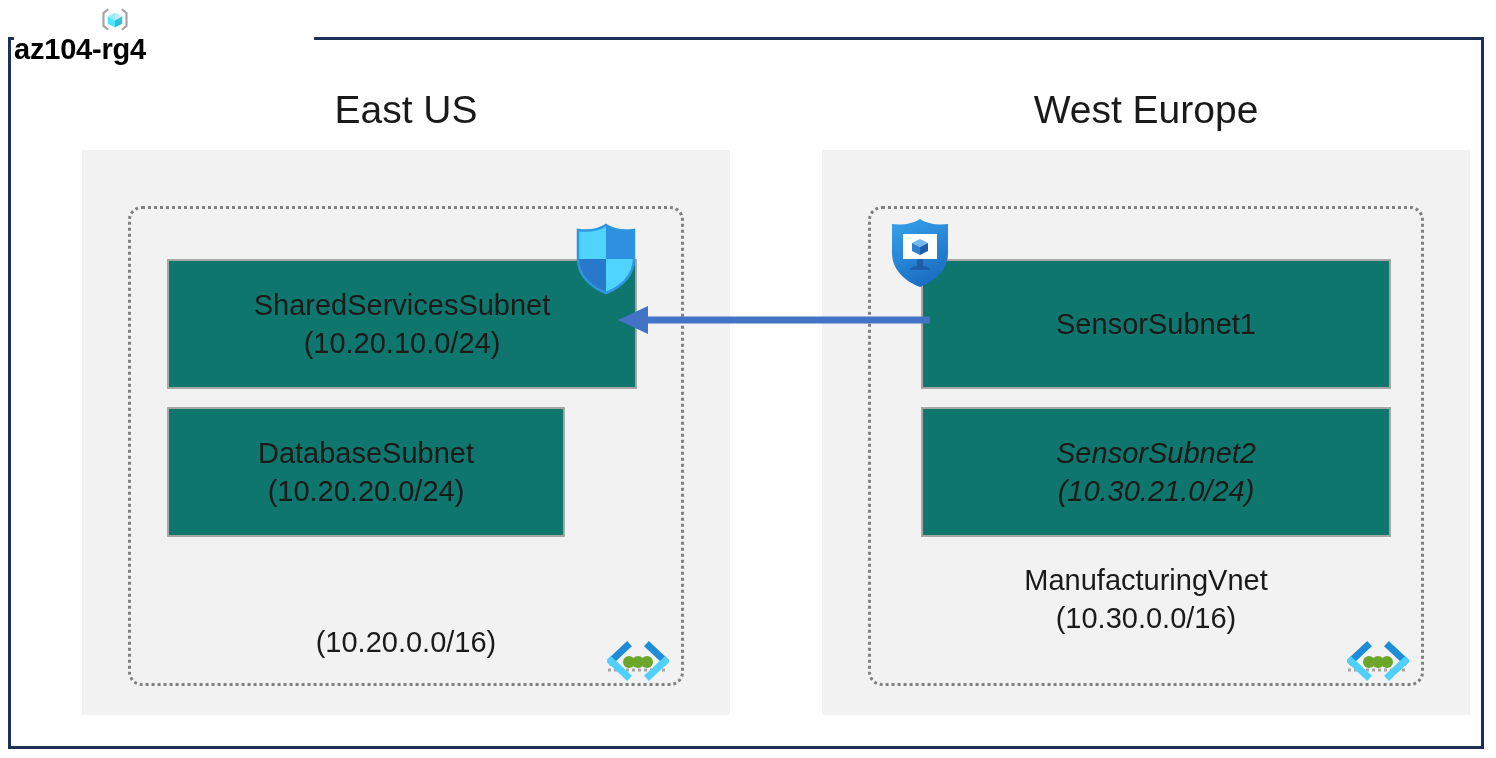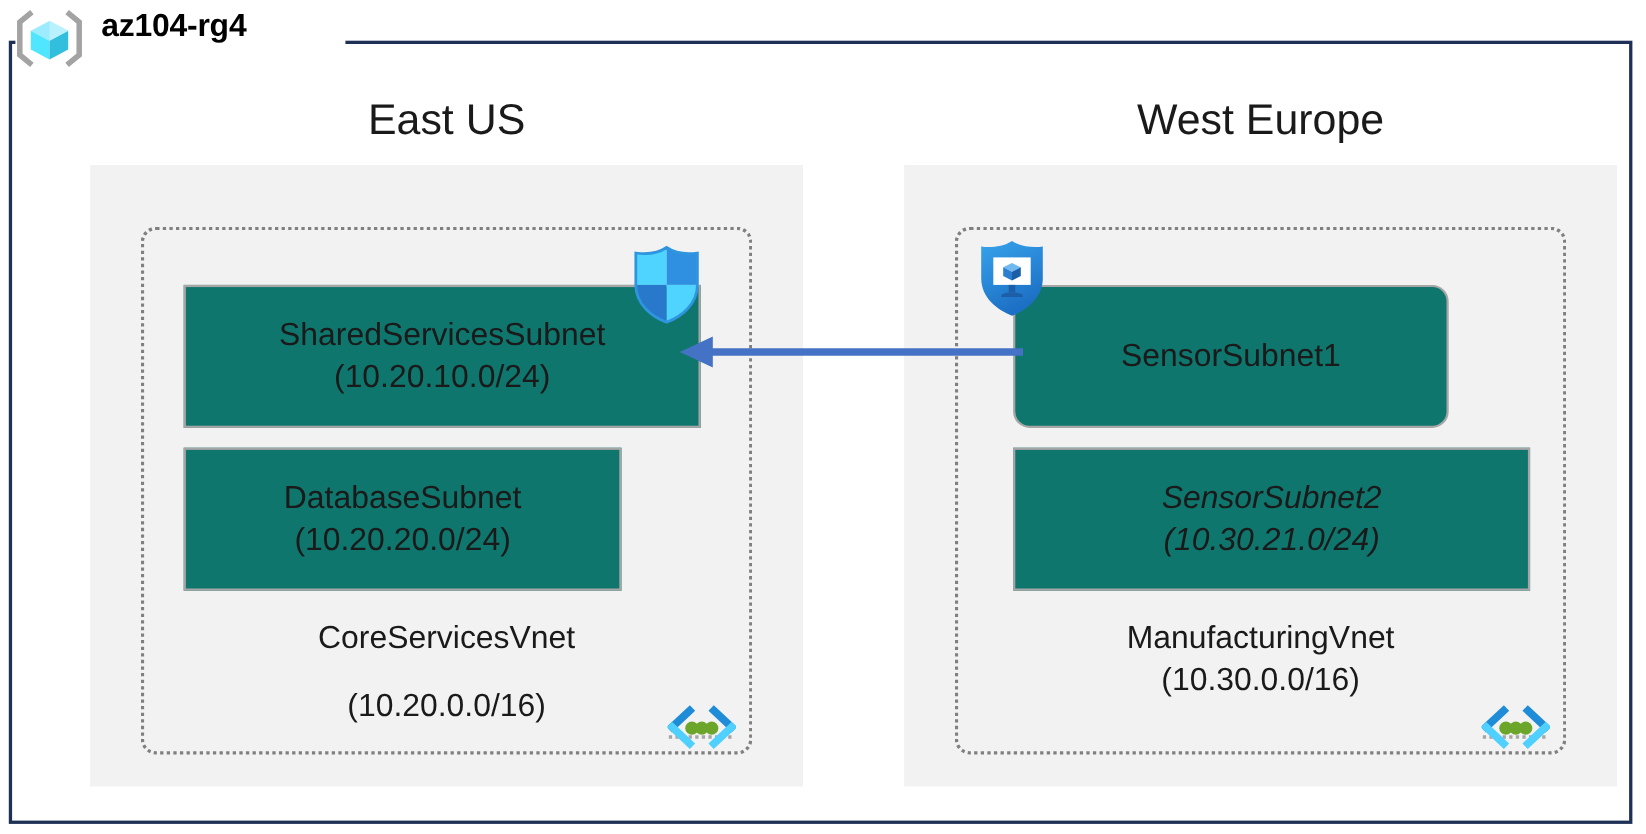--- a/index.html
+++ b/index.html
@@ -47,8 +47,9 @@
     top: 8px;
     height: 58px;
     display: flex;
-    align-items: flex-start;
-    gap: 16px;
+    align-items: flex-end;
+    gap: 2px;
+    flex-direction: column;
   }
   .rg-icon {
     width: 62px;

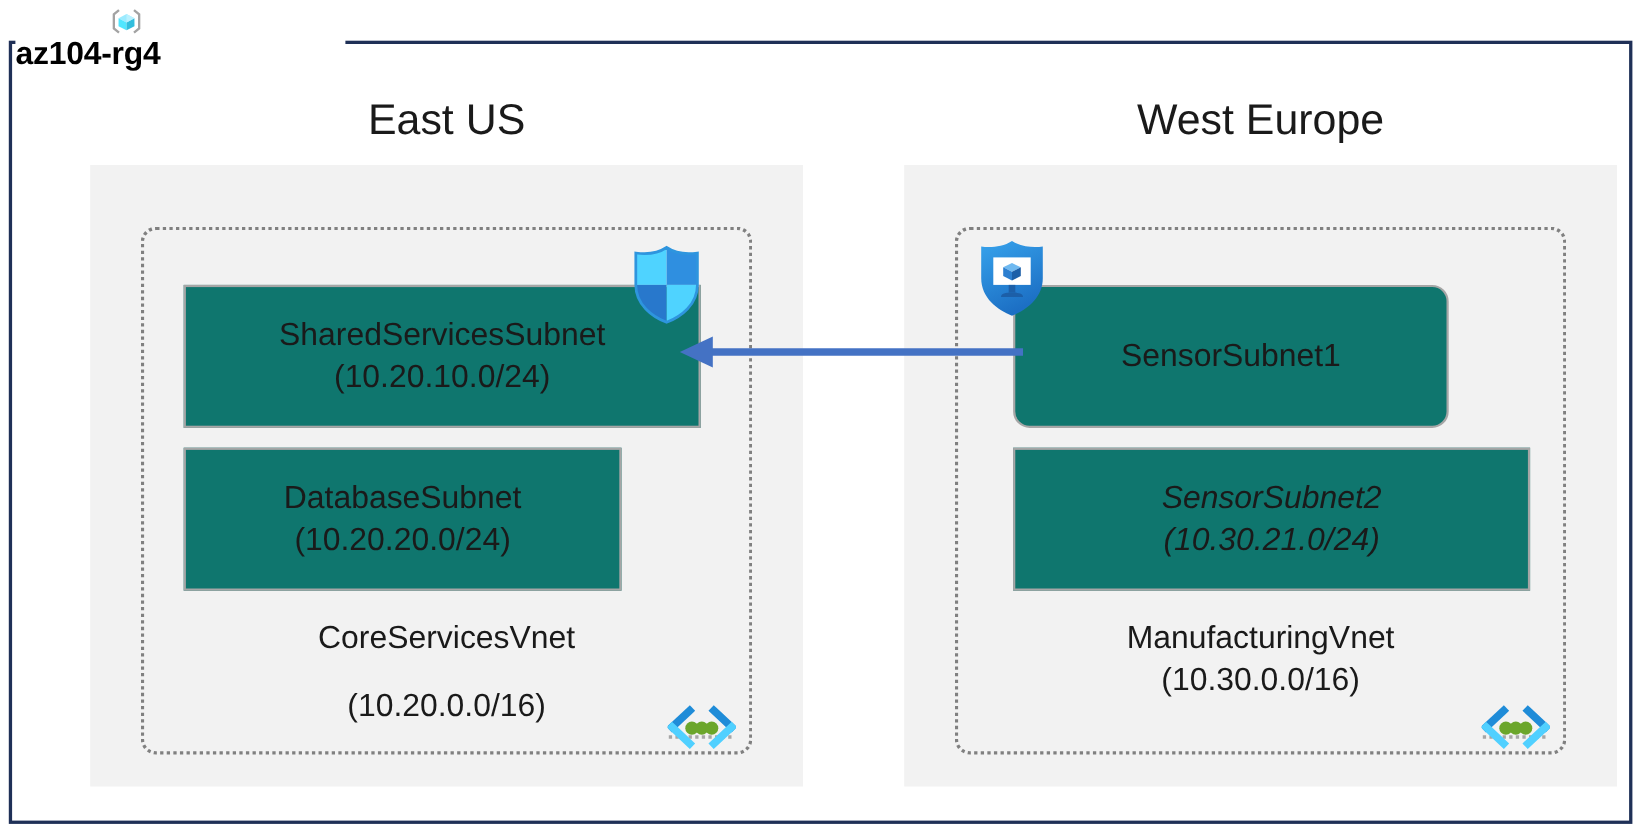--- a/index.html
+++ b/index.html
@@ -224,7 +224,7 @@
 
     <div class="vnet-box" style="left:46px; top:118px; width:556px; height:480px;">
 
-      <div class="subnet" style="left:50px; top:50px; width:396px; height:130px;border-radius:15px;">
+      <div class="subnet" style="left:50px; top:50px; width:470px; height:130px;">
         <div class="subnet-name">SensorSubnet1</div>
       </div>
 

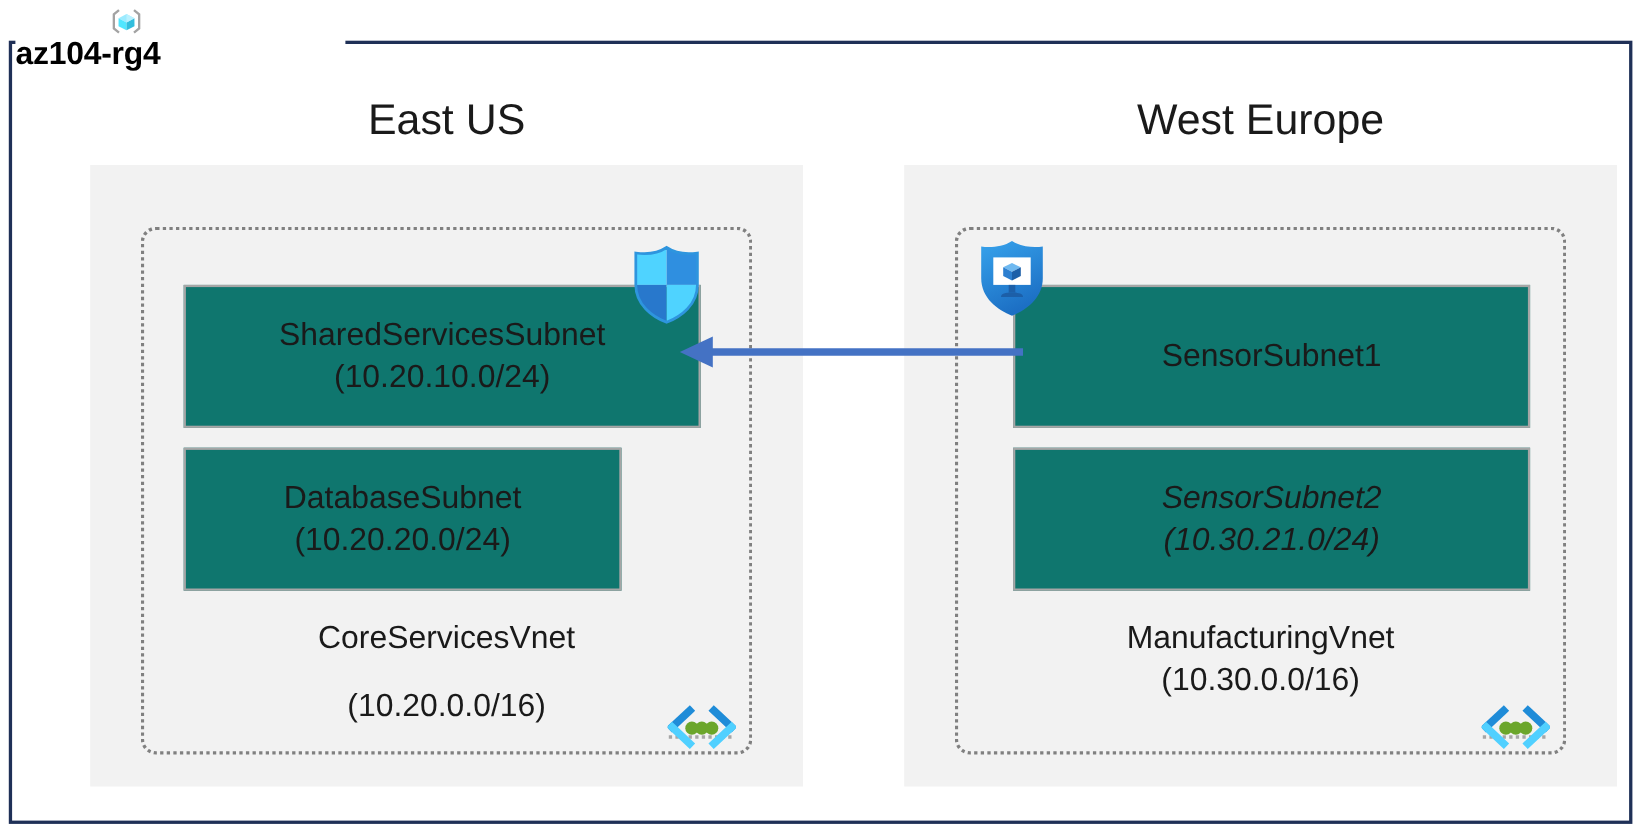--- a/index.html
+++ b/index.html
@@ -198,7 +198,6 @@
         <div class="subnet-cidr">(10.20.20.0/24)</div>
       </div>
 
-      <div class="vnet-label" style="top:352px;">CoreServicesVnet</div>
       <div class="vnet-label" style="top:414px;">(10.20.0.0/16)</div>
 
       <svg class="vnet-icon" style="left:476px; top:432px;" viewBox="0 0 62 40">

